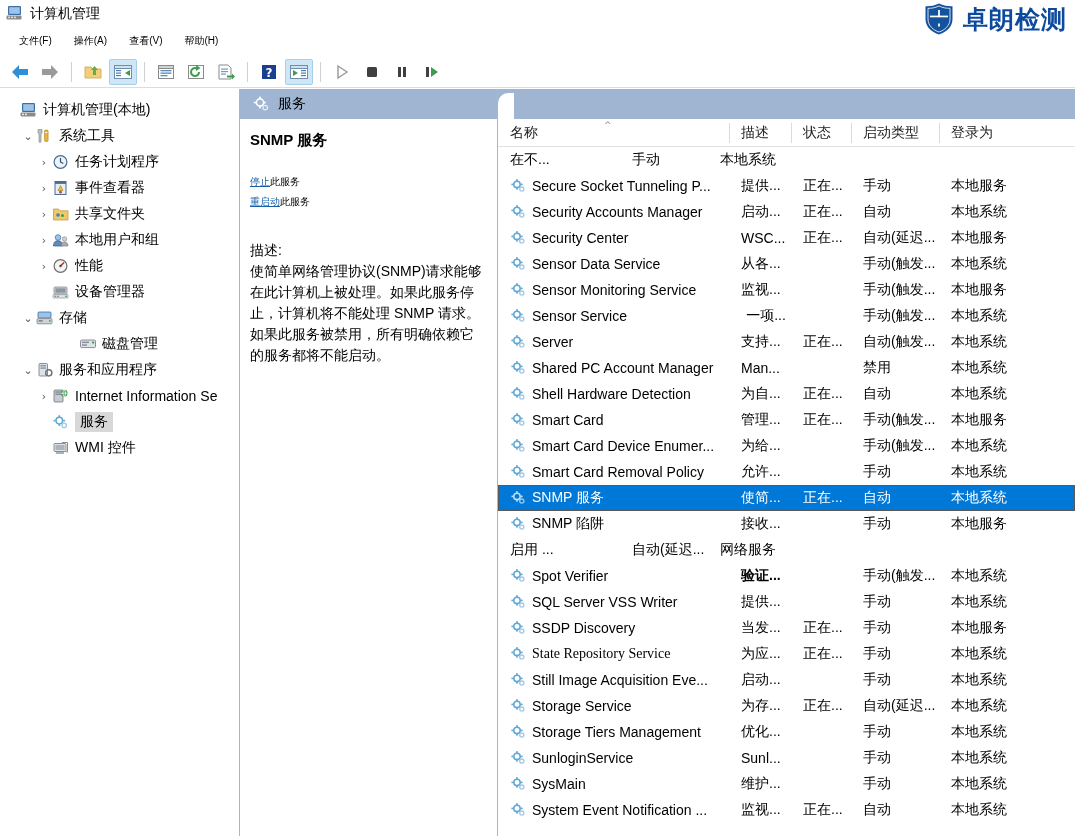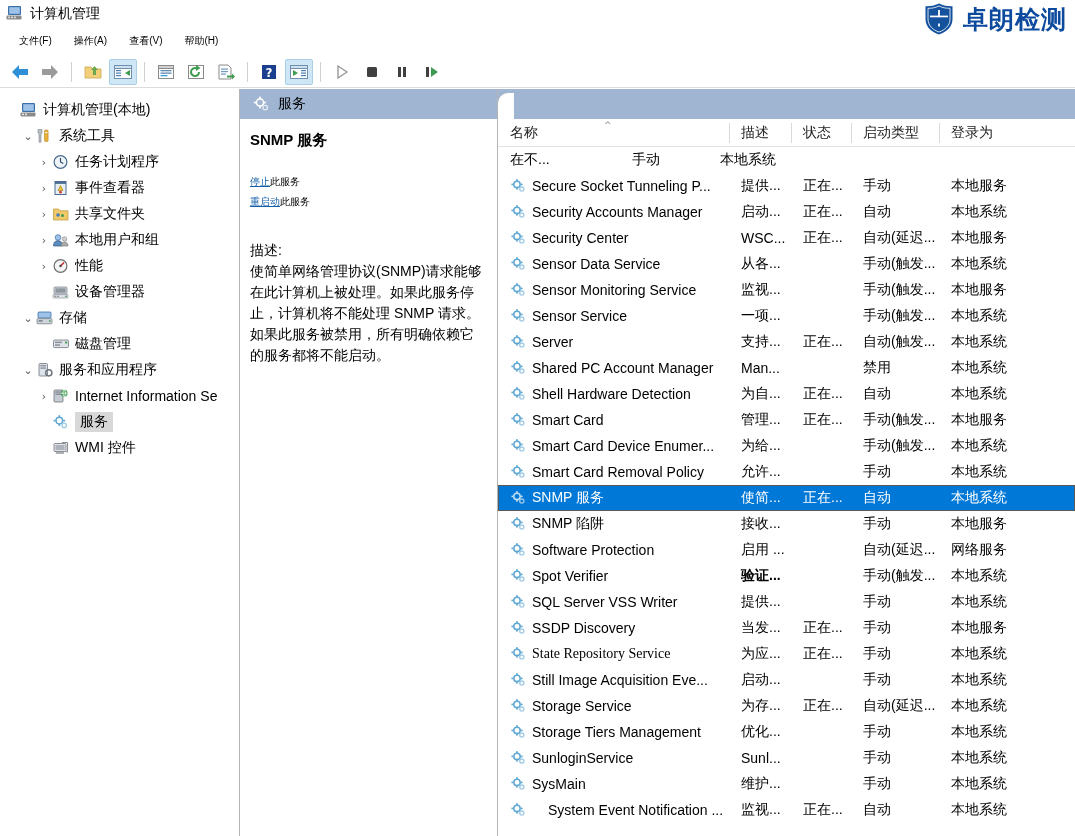--- a/index.html
+++ b/index.html
@@ -638,7 +638,7 @@
               </span>
               <span>Sensor Service</span>
             </div>
-            <div class="cell" style="width: 62px;">一项...</div>
+            <div class="cell" style="width: 62px; text-align: center;">一项...</div>
             <div class="cell" style="width: 60px;"></div>
             <div class="cell" style="width: 88px;">手动(触发...</div>
             <div class="cell" style="width: 110px;">本地系统</div>

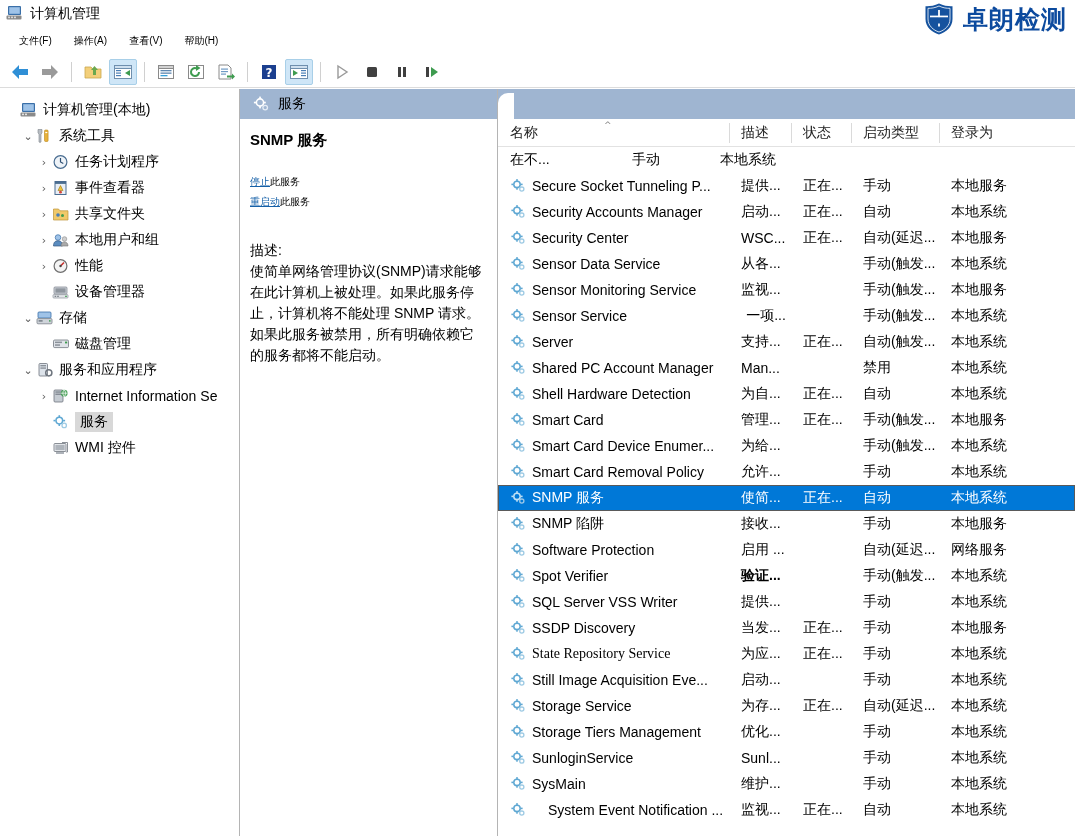--- a/index.html
+++ b/index.html
@@ -375,7 +375,7 @@
           </span>
           <span class="lbl">存储</span>
         </div>
-        <div class="tree-row" style="padding-left: 36px;">
+        <div class="tree-row" style="padding-left: 36px; margin-left: 27px;">
           <span class="chev"></span>
           <span class="ico">
             <svg width="18" height="16" viewBox="0 0 18 16">

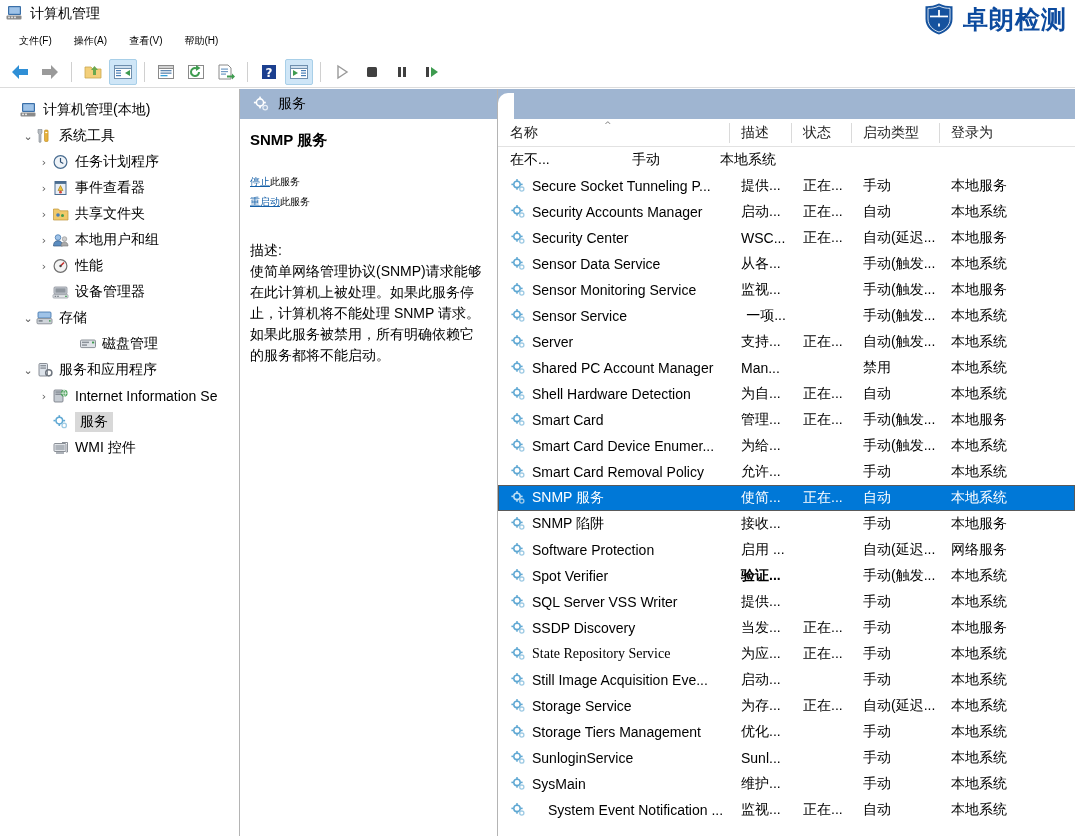--- a/index.html
+++ b/index.html
@@ -828,23 +828,6 @@
             <div class="cell" style="width: 110px;">本地服务</div>
           </div>
           <div class="row">
-            <div class="c-name" style="width: 231px;">
-              <span class="gear">
-                <svg width="17" height="16" viewBox="0 0 17 16">
-                  <g fill="none" stroke="#5fa8d3" stroke-width="1.5">
-                    <circle cx="7" cy="6.4" r="3.2"></circle>
-                  </g>
-                  <g fill="#5fa8d3">
-                    <rect x="6.2" y="1.1" width="1.6" height="2"></rect>
-                    <rect x="6.2" y="9.7" width="1.6" height="2"></rect>
-                    <rect x="1.4" y="5.6" width="2" height="1.6"></rect>
-                    <rect x="10.6" y="5.6" width="2" height="1.6"></rect>
-                  </g>
-                  <circle cx="11.8" cy="11.1" r="2.1" fill="none" stroke="#9fcbe4" stroke-width="1.3"></circle>
-                </svg>
-              </span>
-              <span>Software Protection</span>
-            </div>
             <div class="cell" style="width: 62px;">启用 ...</div>
             <div class="cell" style="width: 60px;"></div>
             <div class="cell" style="width: 88px;">自动(延迟...</div>

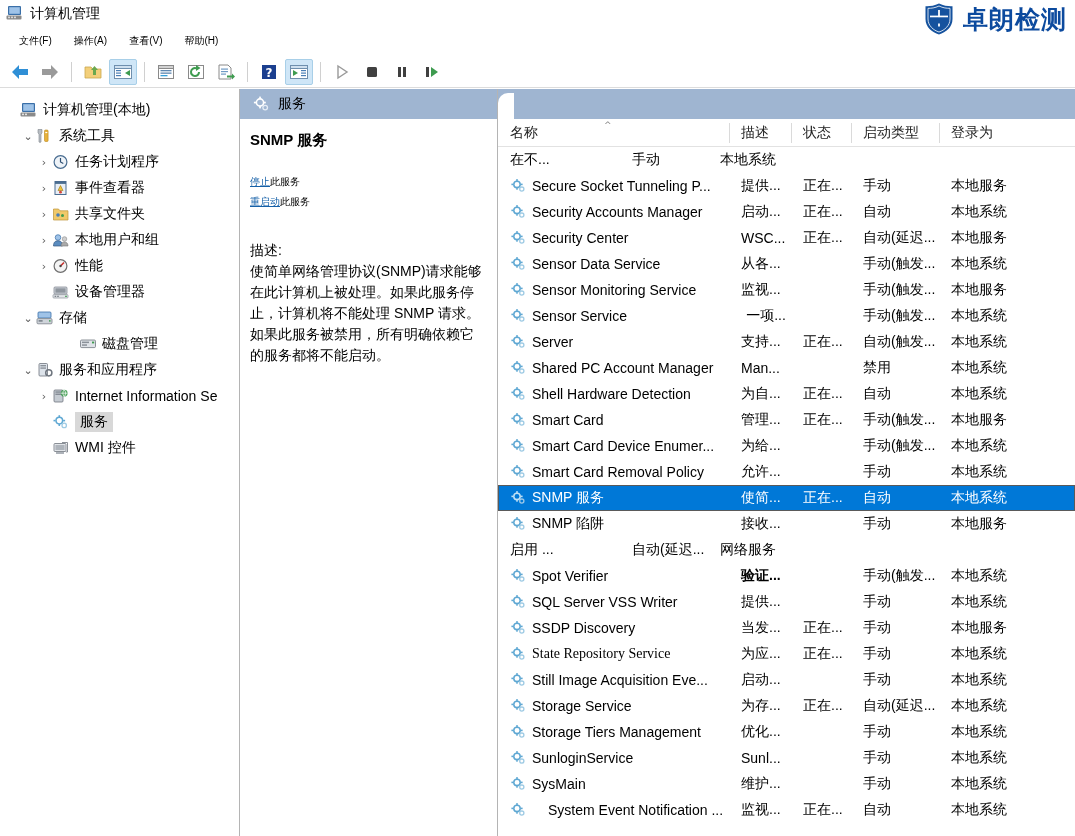--- a/index.html
+++ b/index.html
@@ -1041,7 +1041,7 @@
             <div class="cell" style="width: 110px;">本地系统</div>
           </div>
           <div class="row">
-            <div class="c-name" style="width: 231px; gap: 16px;">
+            <div class="c-name" style="width: 231px;">
               <span class="gear">
                 <svg width="17" height="16" viewBox="0 0 17 16">
                   <g fill="none" stroke="#5fa8d3" stroke-width="1.5">

